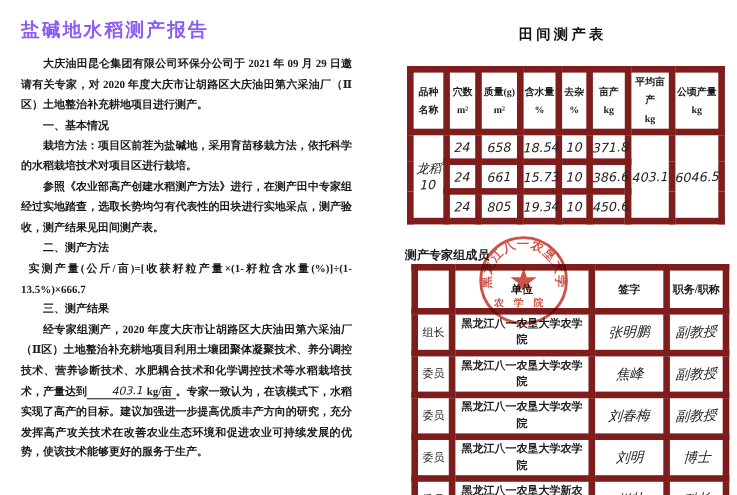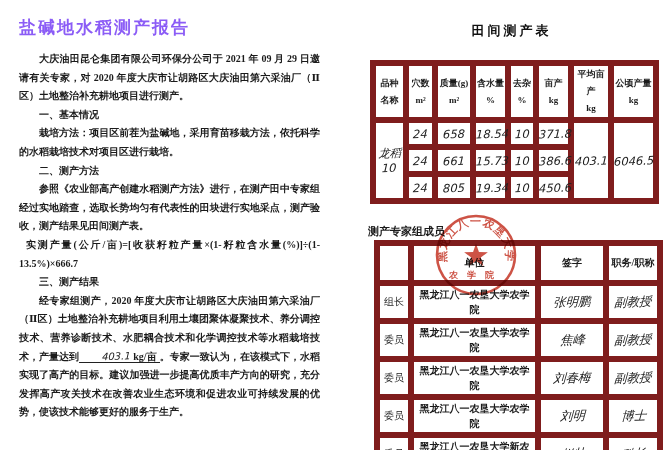--- a/index.html
+++ b/index.html
@@ -54,8 +54,8 @@
     <p>大庆油田昆仑集团有限公司环保分公司于 2021 年 09 月 29 日邀请有关专家，对 2020 年度大庆市让胡路区大庆油田第六采油厂（Ⅱ区）土地整治补充耕地项目进行测产。</p>
     <p>一、基本情况</p>
     <p>栽培方法：项目区前茬为盐碱地，采用育苗移栽方法，依托科学的水稻栽培技术对项目区进行栽培。</p>
+    <p>参照《农业部高产创建水稻测产方法》进行，在测产田中专家组经过实地踏查，选取长势均匀有代表性的田块进行实地采点，测产验收，测产结果见田间测产表。</p>
     <p>二、测产方法</p>
-    <p>参照《农业部高产创建水稻测产方法》进行，在测产田中专家组经过实地踏查，选取长势均匀有代表性的田块进行实地采点，测产验收，测产结果见田间测产表。</p>
     <p class="formula">实测产量(公斤/亩)=[收获籽粒产量×(1-籽粒含水量(%)]÷(1-13.5%)×666.7</p>
     <p>三、测产结果</p>
     <p><span>经专家组测产，2020 年度大庆市让胡路区大庆油田第六采油厂（Ⅱ区）土地整治补充耕地项目利用土壤团聚体凝聚技术、养分调控技术、营养诊断技术、水肥耦合技术和化学调控技术等水稻栽培技术，产量达到</span><span class="ublank"><span class="hw">403.1</span> <span>kg/亩</span></span><span>。专家一致认为，在该模式下，水稻实现了高产的目标。建议加强进一步提高优质丰产方向的研究，充分发挥高产攻关技术在改善农业生态环境和促进农业可持续发展的优势，使该技术能够更好的服务于生产。</span></p>

